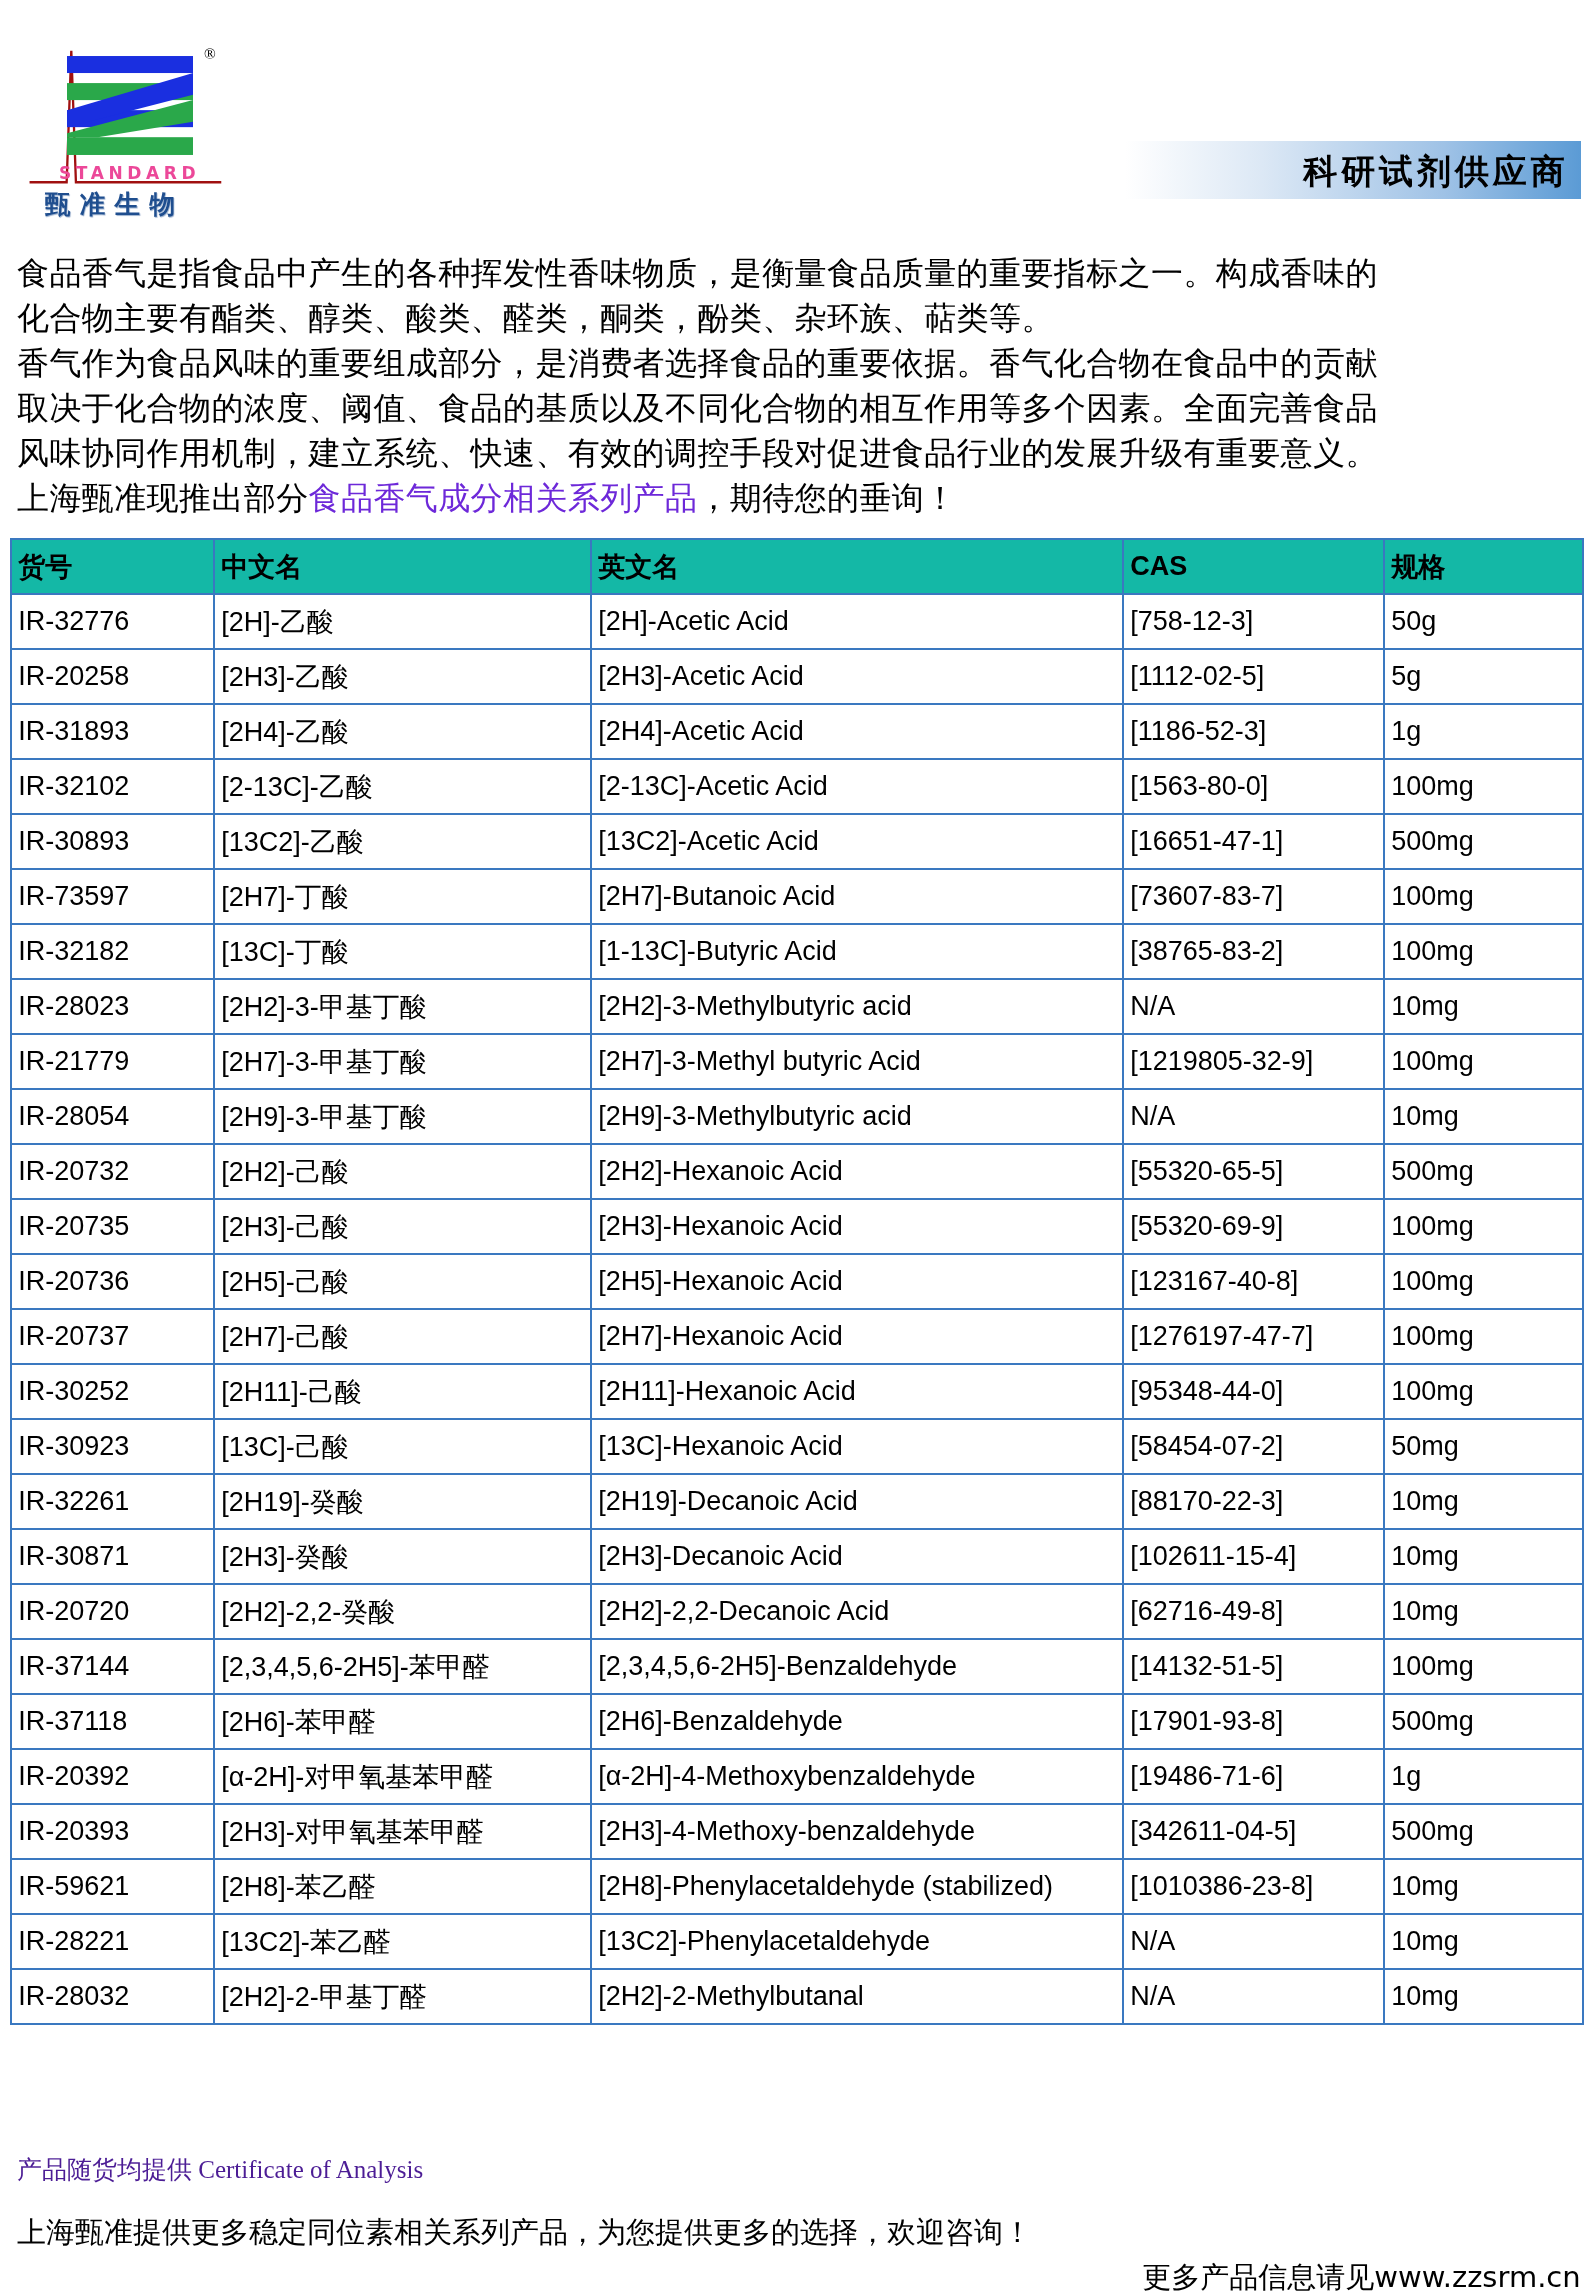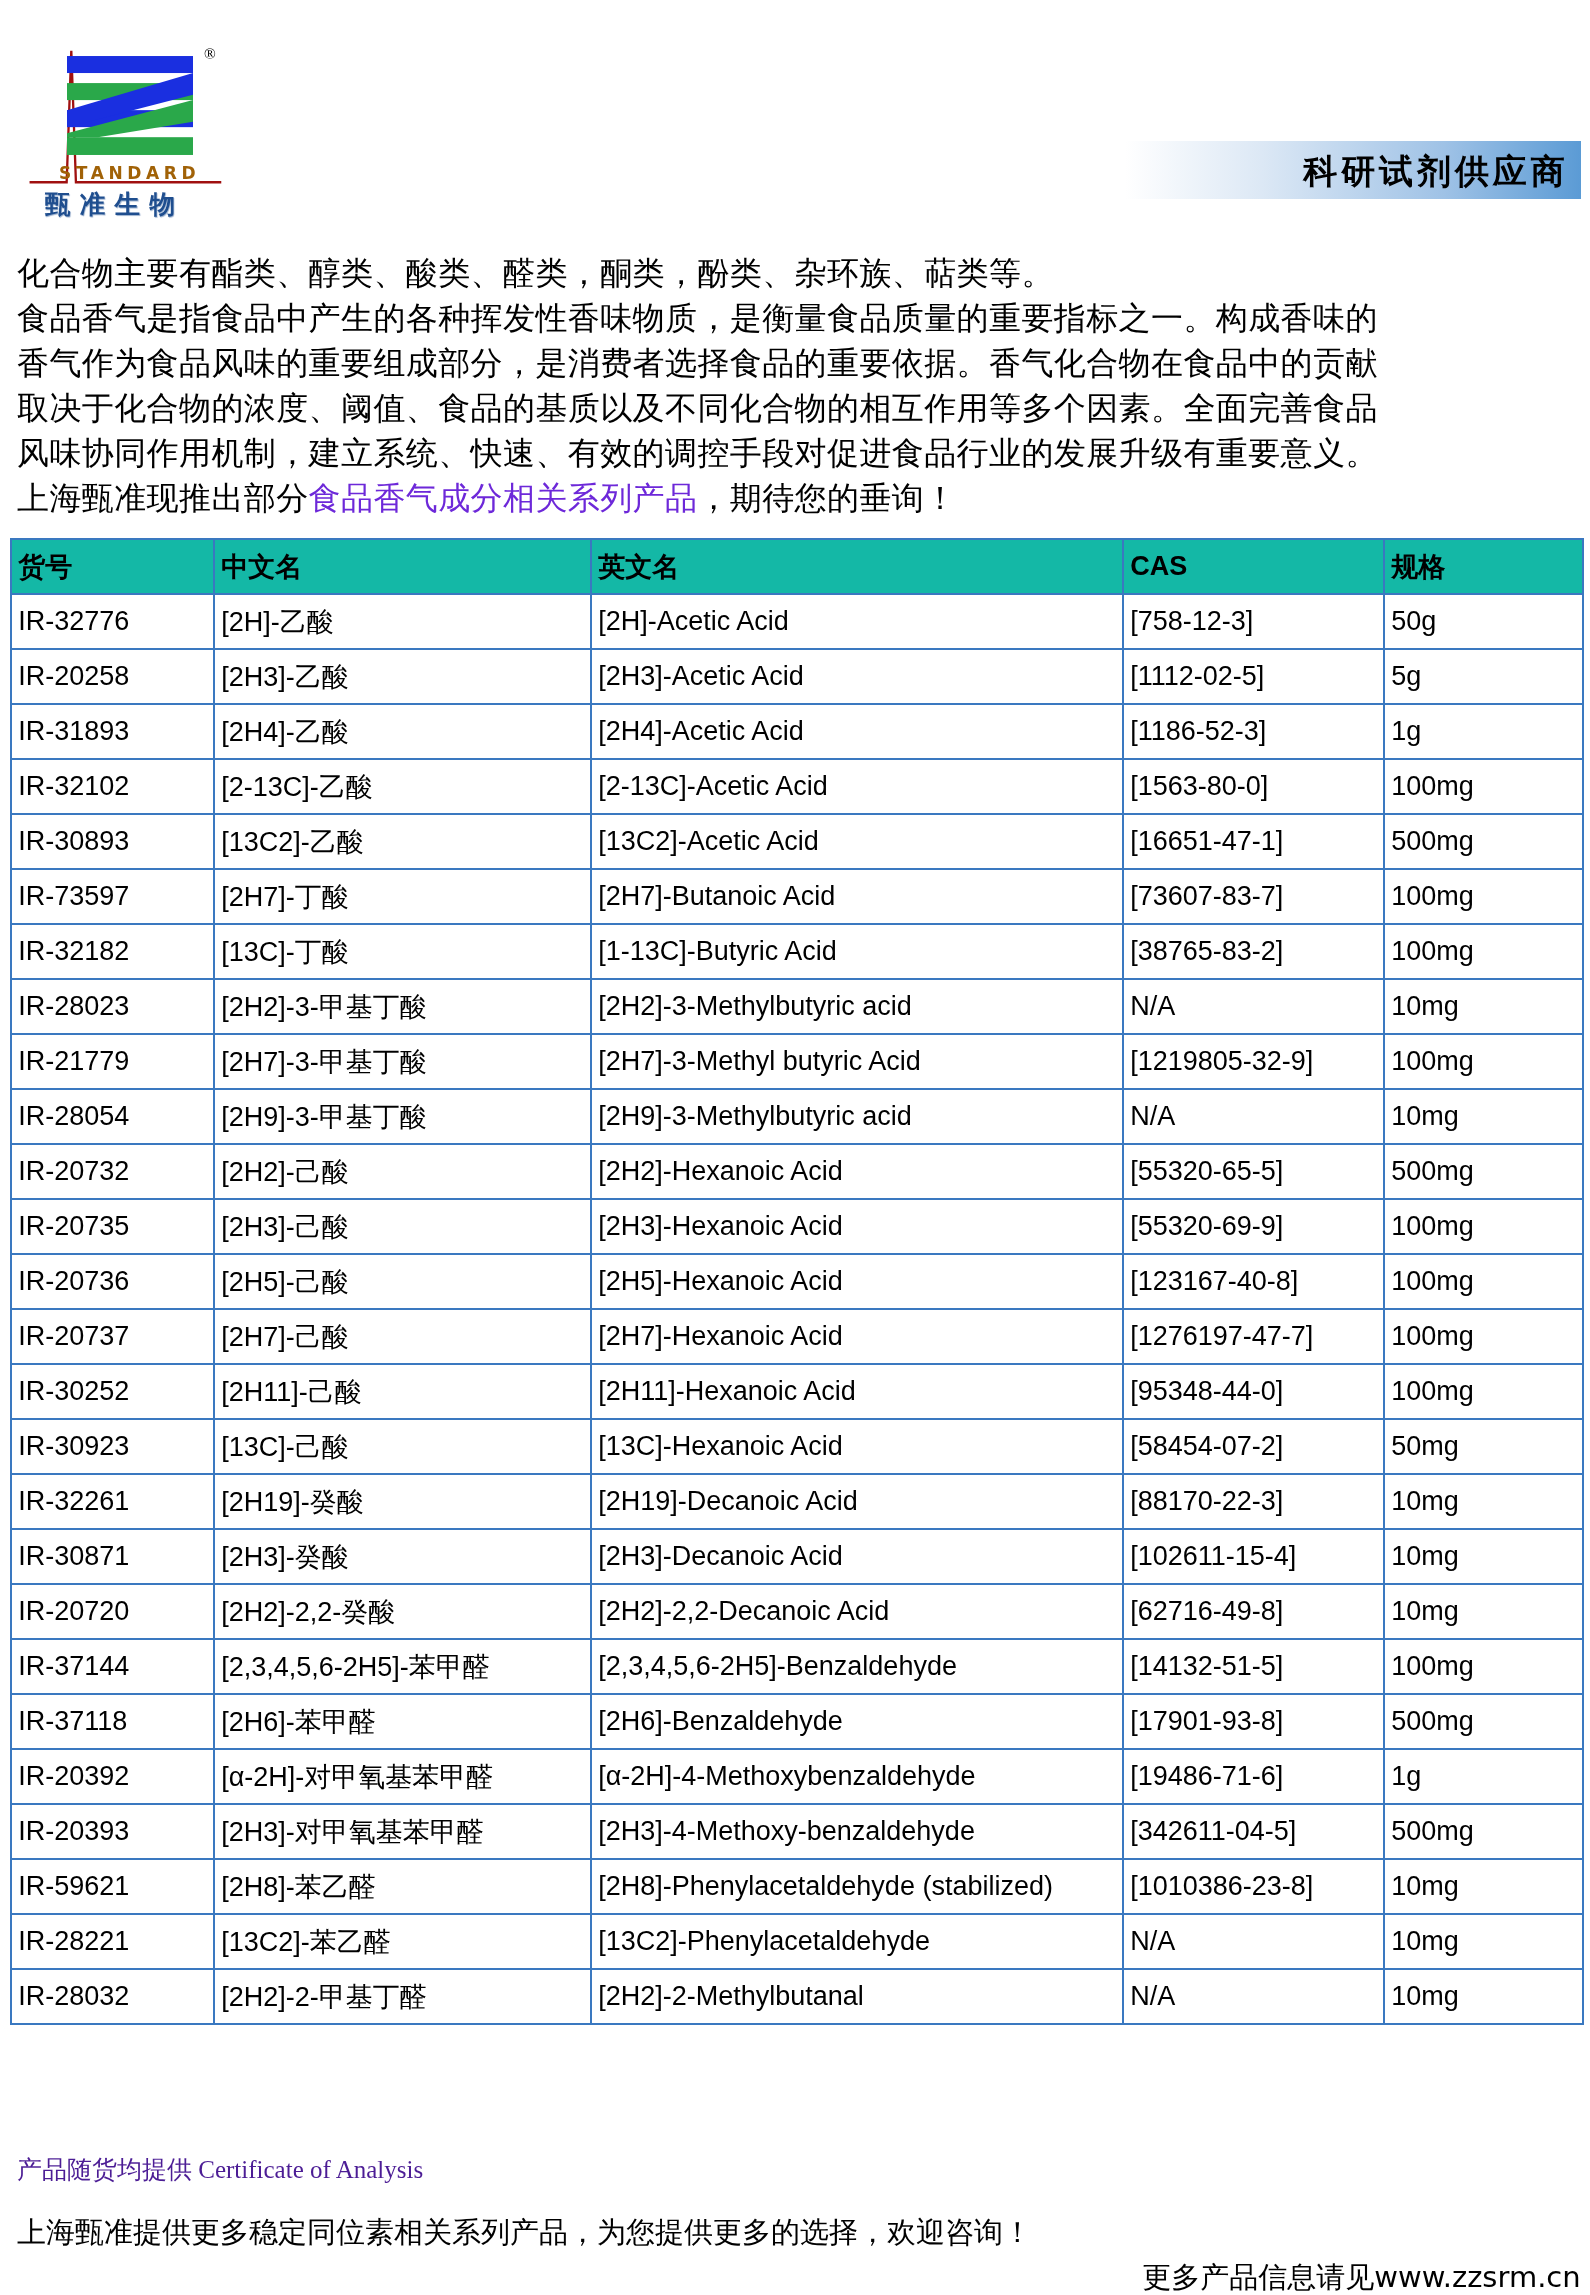--- a/index.html
+++ b/index.html
@@ -9,7 +9,7 @@
   .logo .reg { position: absolute; left: 176px; top: 6.2px; font-size: 15.5px; font-family: "Liberation Serif", serif; }
   .logo .zbox { position: absolute; left: 39px; top: 17px; width: 126px; height: 99px; }
   .logo .std { position: absolute; left: 31px; top: 124px; font-size: 17px; letter-spacing: 4.6px;
-               font-weight: bold; color: #a16207; font-family: "DejaVu Sans", sans-serif; text-align: right; }
+               font-weight: bold; color: #ec4899; font-family: "DejaVu Sans", sans-serif; text-align: right; }
   .logo .cn { position: absolute; left: 17px; top: 148px; font-size: 25.5px; letter-spacing: 9.3px;
               font-weight: bold; color: #1f4e8f; font-family: "DejaVu Sans", sans-serif;
               text-shadow: 0.8px 0.8px 0.8px #a0b4d0; }

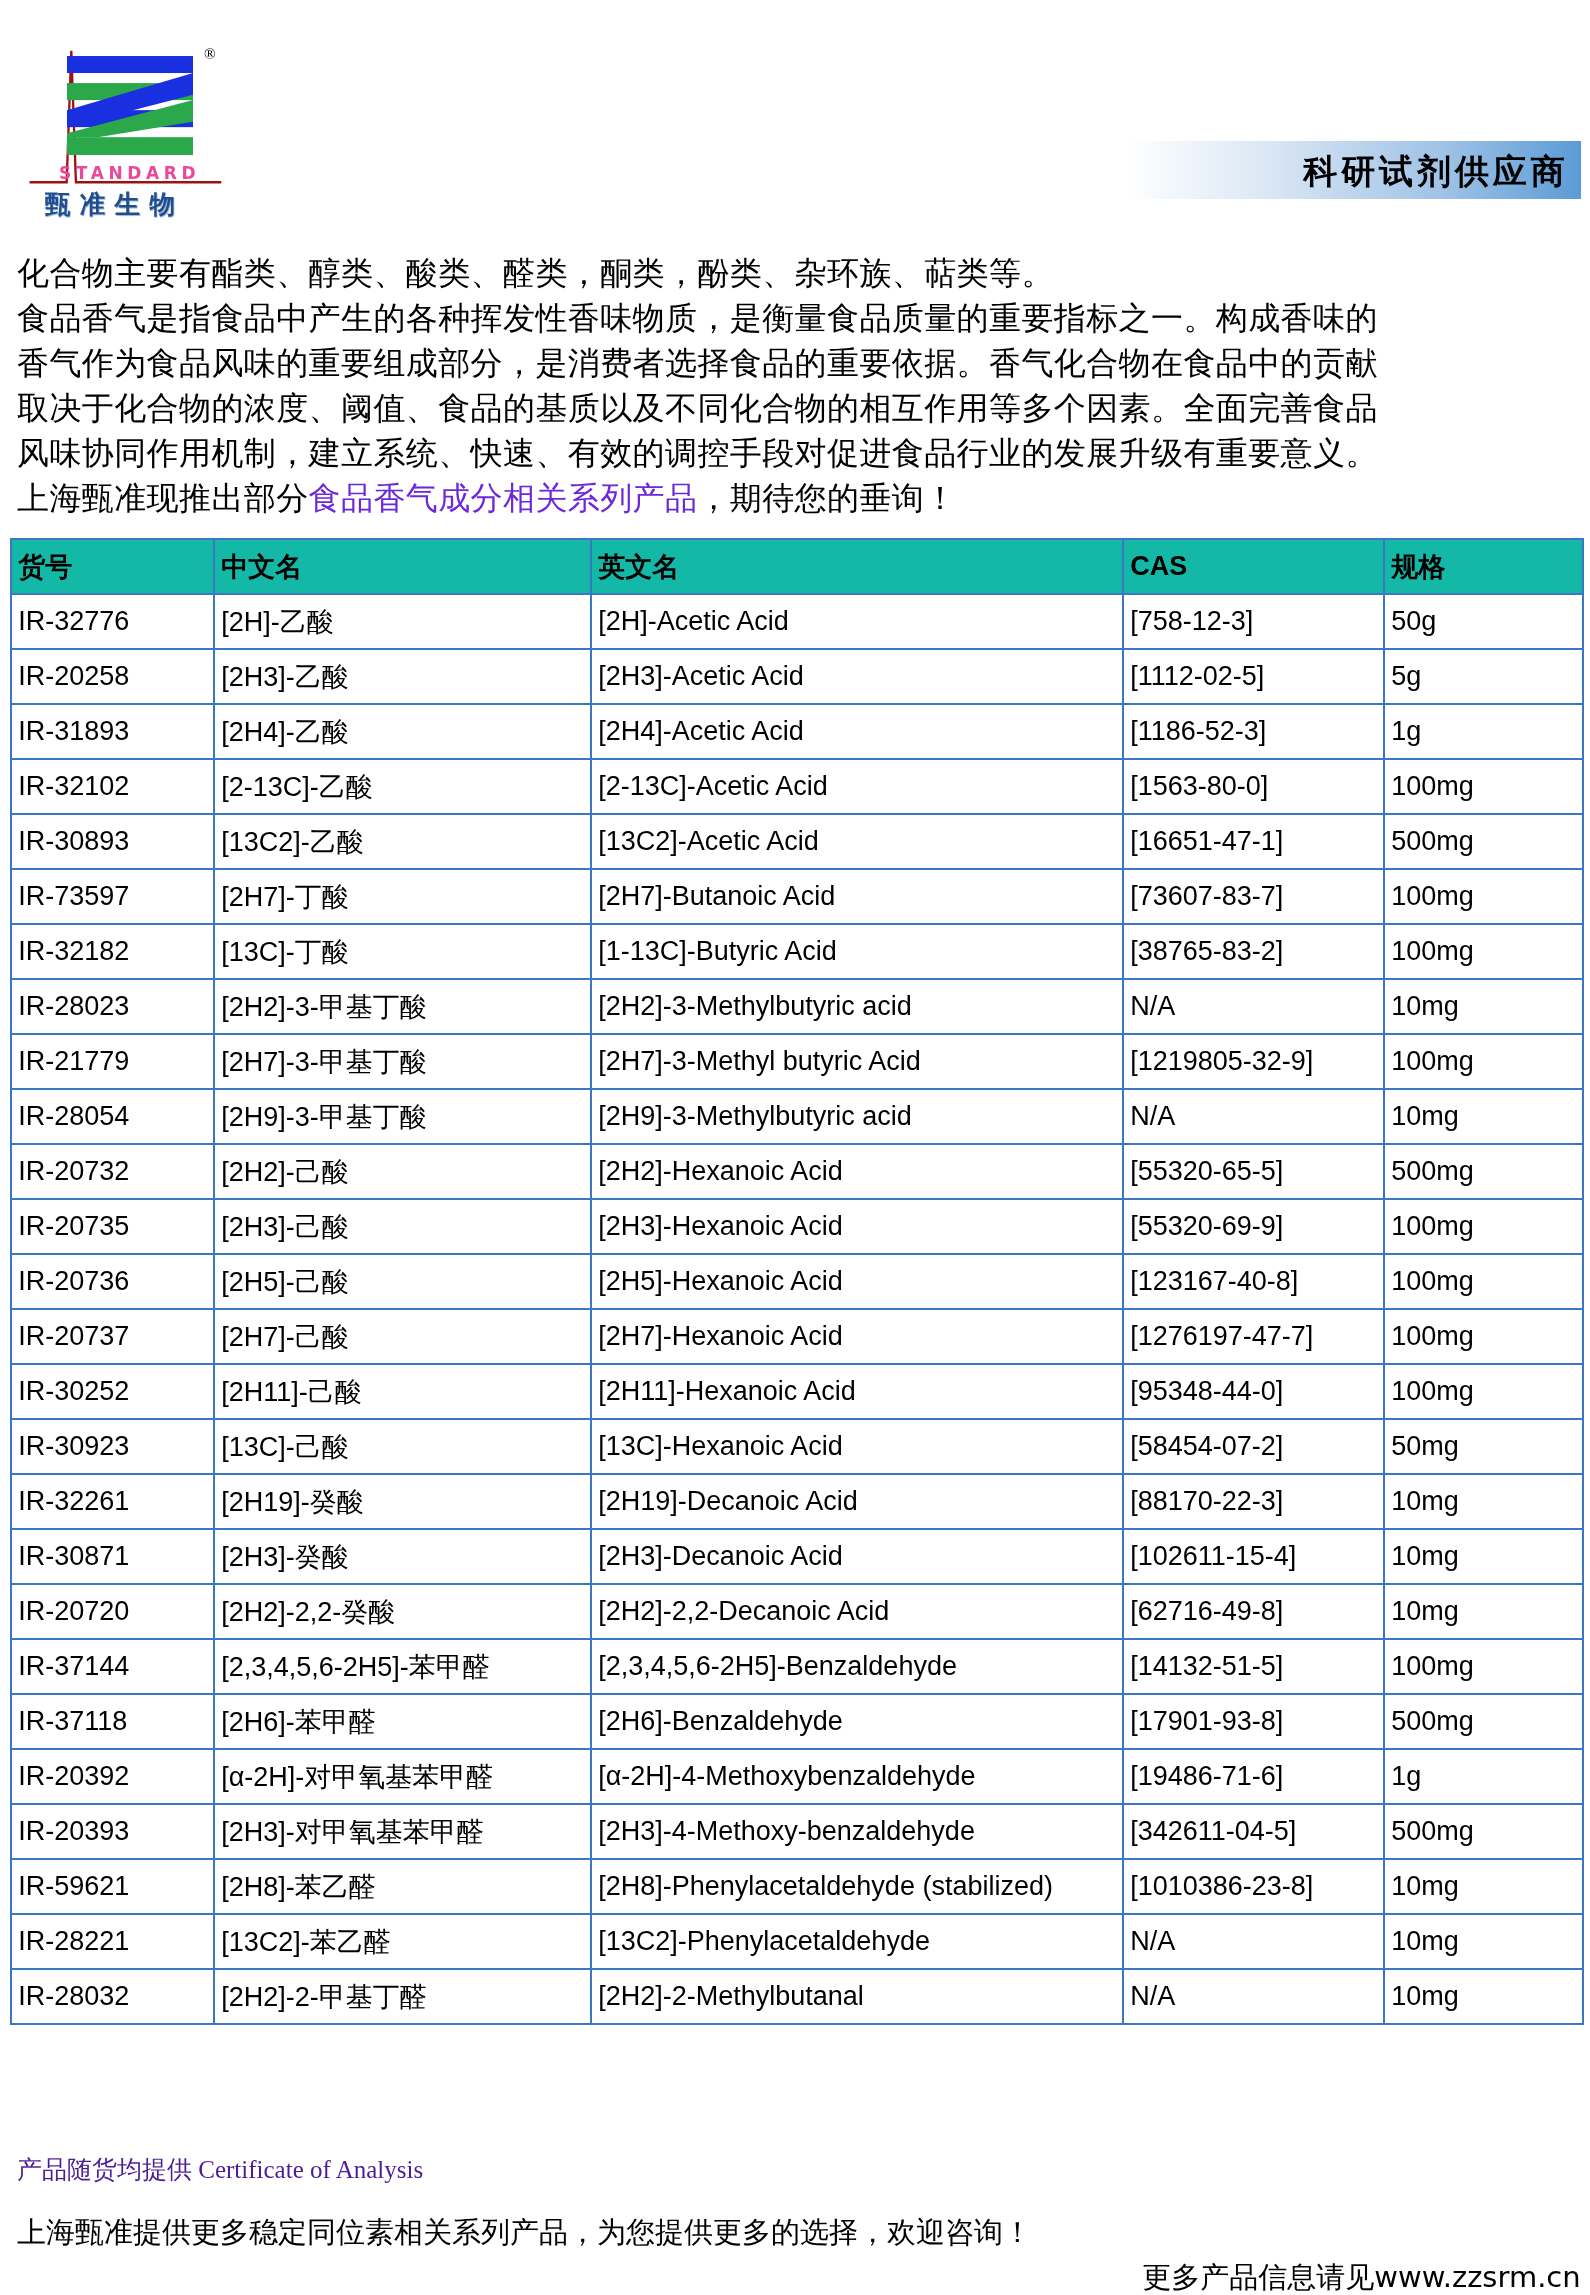--- a/index.html
+++ b/index.html
@@ -58,8 +58,8 @@
 </div>
 
 <div class="intro">
+  <p>食品香气是指食品中产生的各种挥发性香味物质，是衡量食品质量的重要指标之一。构成香味的</p>
   <p>化合物主要有酯类、醇类、酸类、醛类，酮类，酚类、杂环族、萜类等。</p>
-  <p>食品香气是指食品中产生的各种挥发性香味物质，是衡量食品质量的重要指标之一。构成香味的</p>
   <p>香气作为食品风味的重要组成部分，是消费者选择食品的重要依据。香气化合物在食品中的贡献</p>
   <p>取决于化合物的浓度、阈值、食品的基质以及不同化合物的相互作用等多个因素。全面完善食品</p>
   <p>风味协同作用机制，建立系统、快速、有效的调控手段对促进食品行业的发展升级有重要意义。</p>

